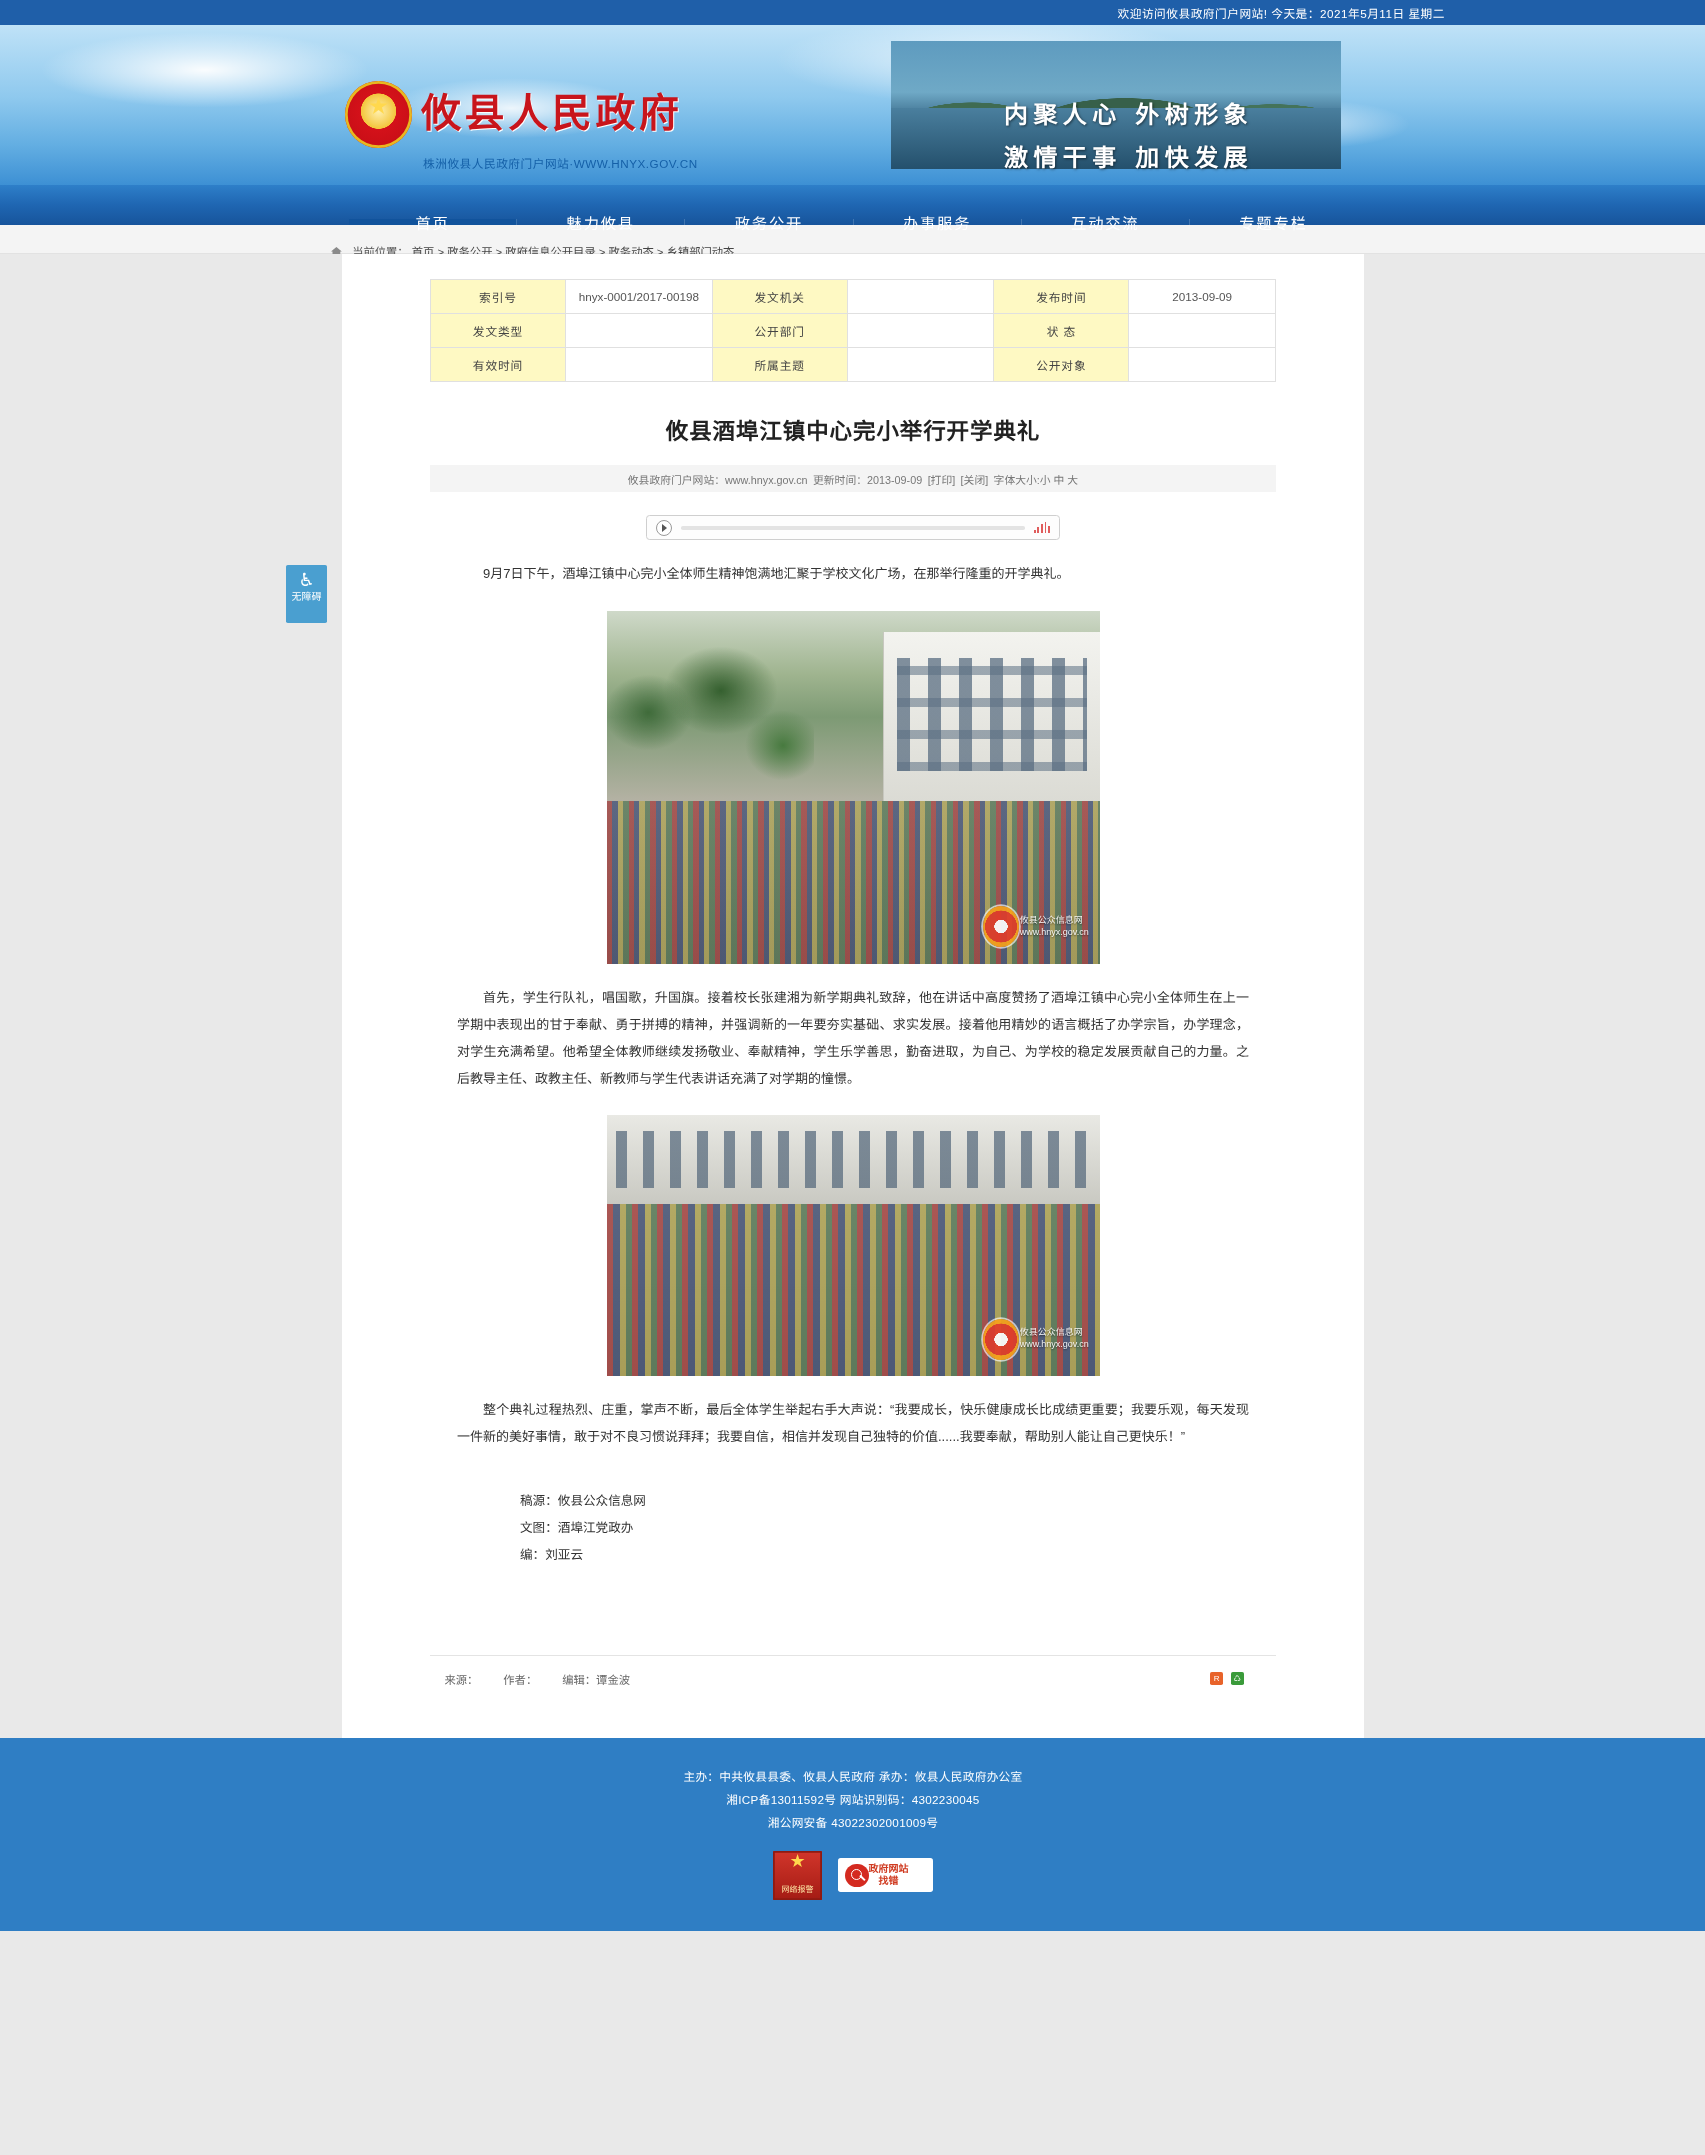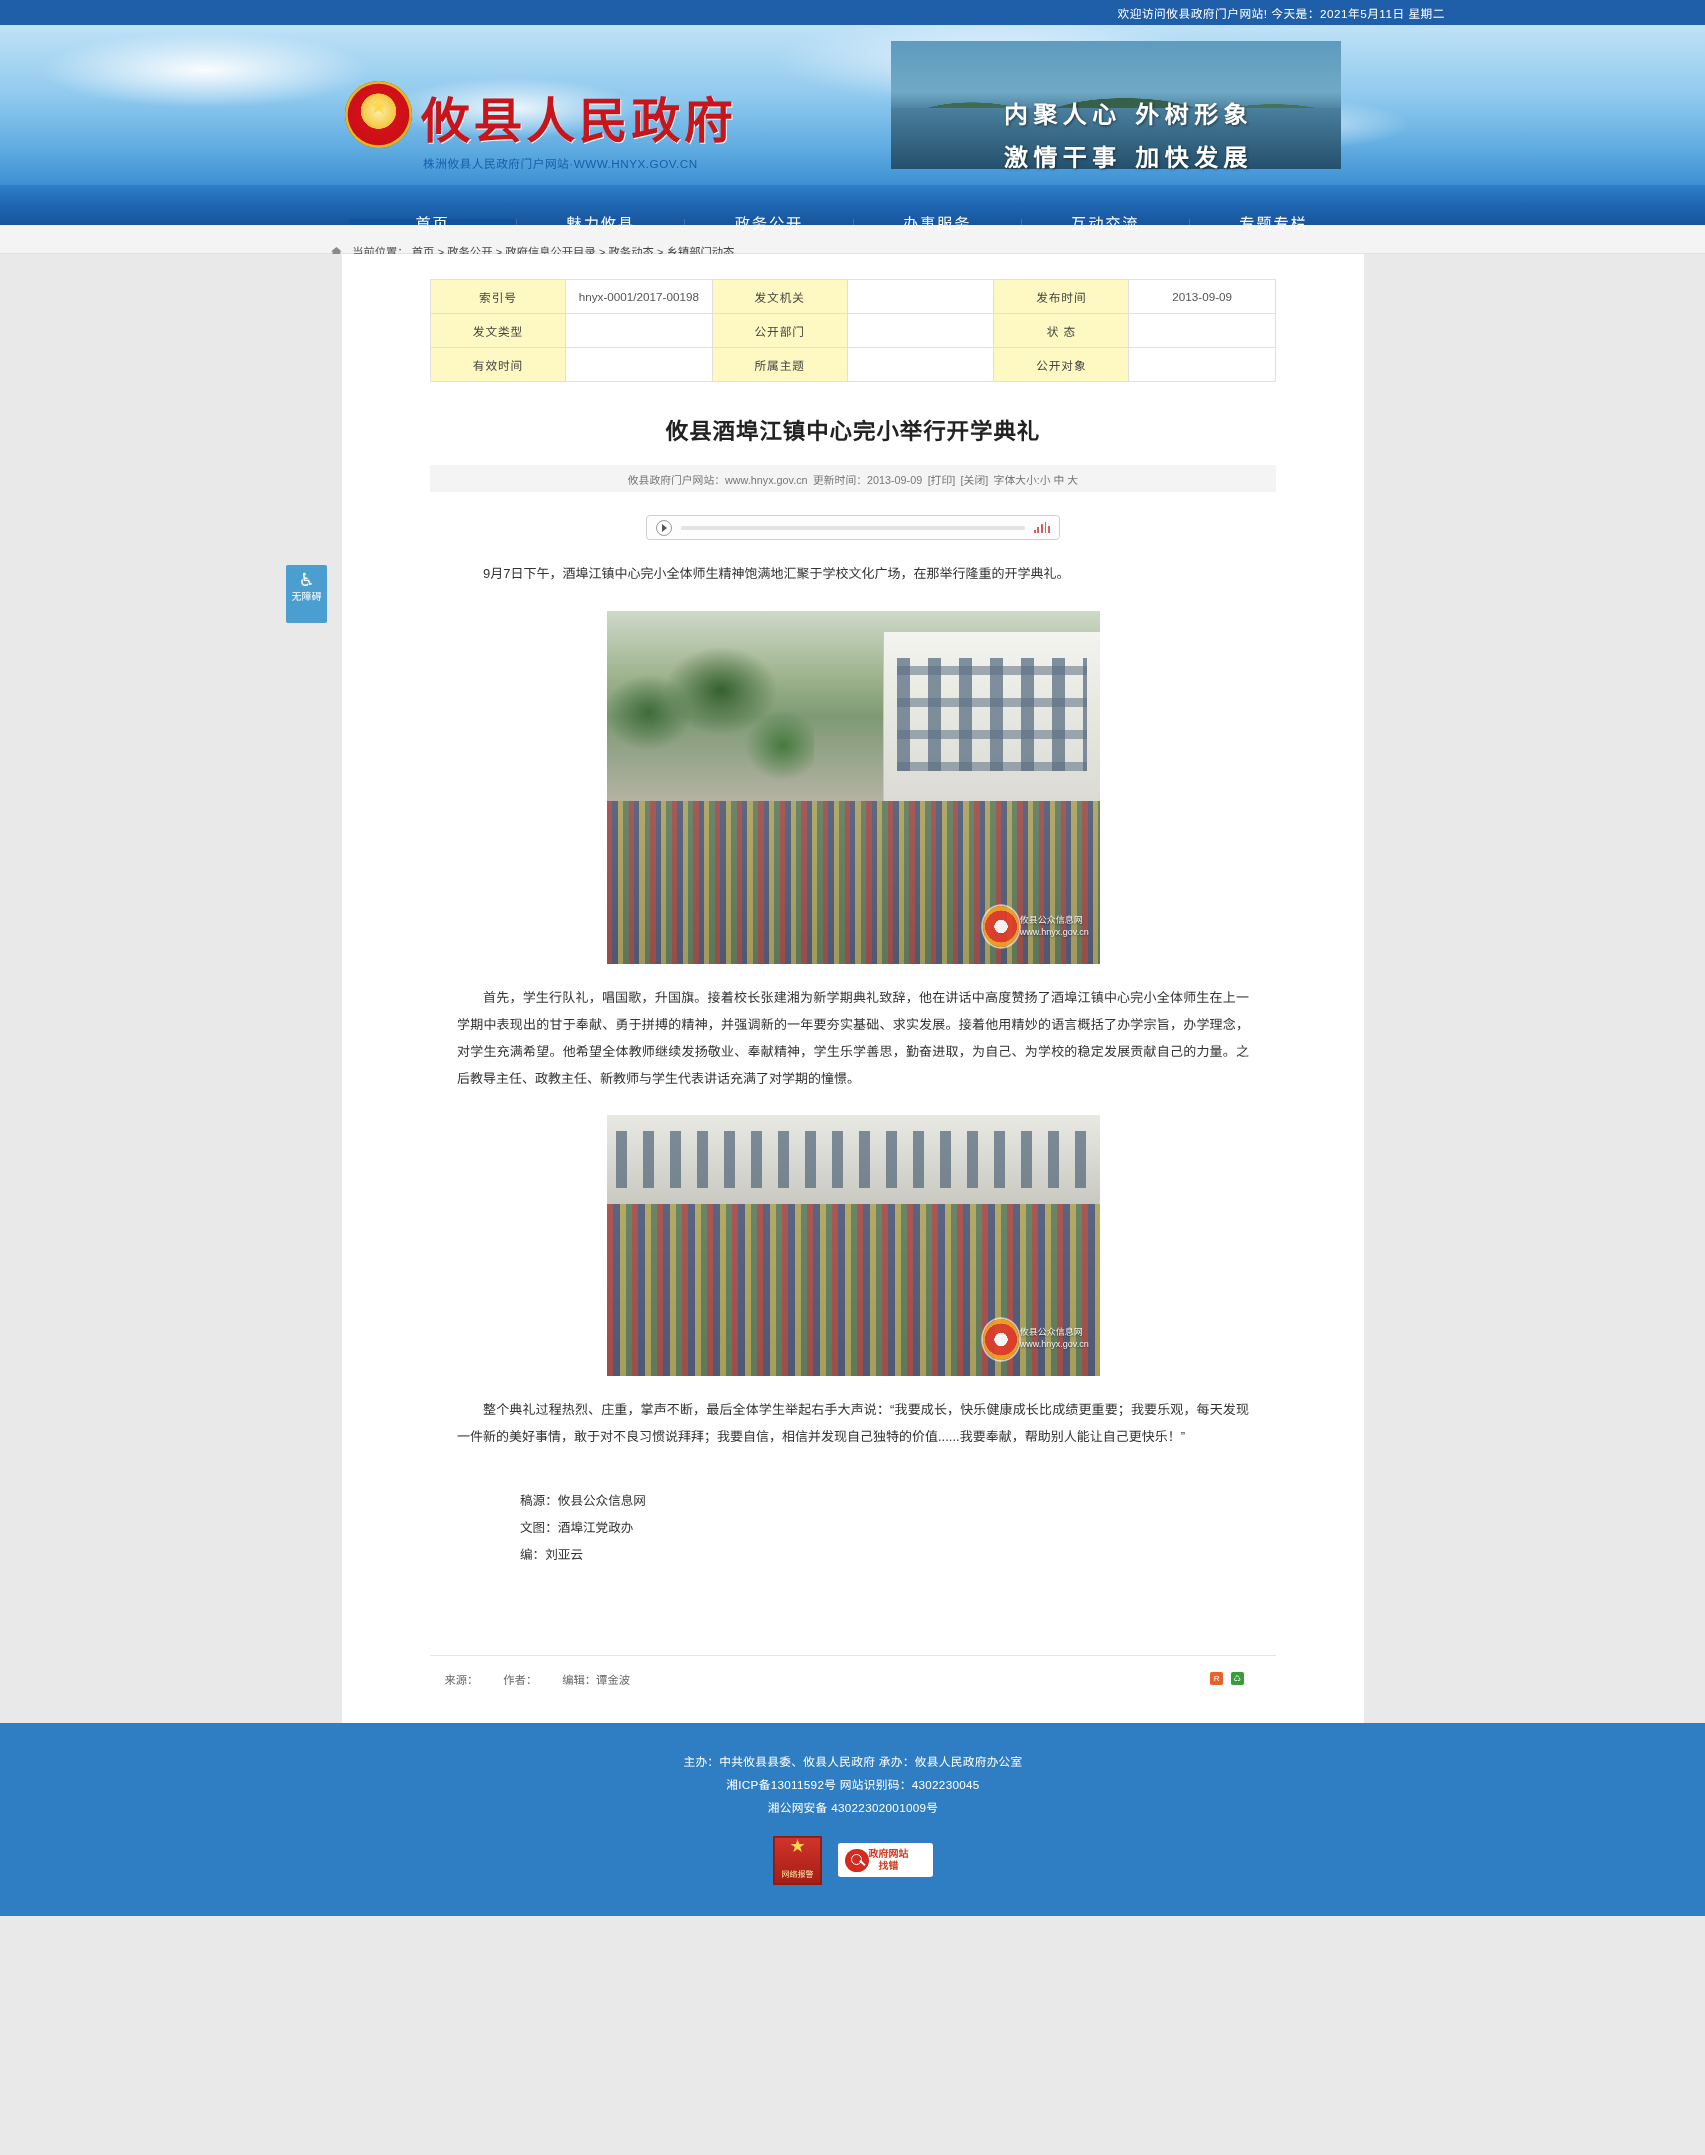--- a/index.html
+++ b/index.html
@@ -76,7 +76,7 @@
     color:#c8151c;
     font-family:"DejaVu Serif","Liberation Serif",serif;
     font-weight:bold;
-    font-size:49px;
+    font-size:40px;
     letter-spacing:3.6px;
     text-shadow:0.9px 0.9px 0 #ffffff;
   }

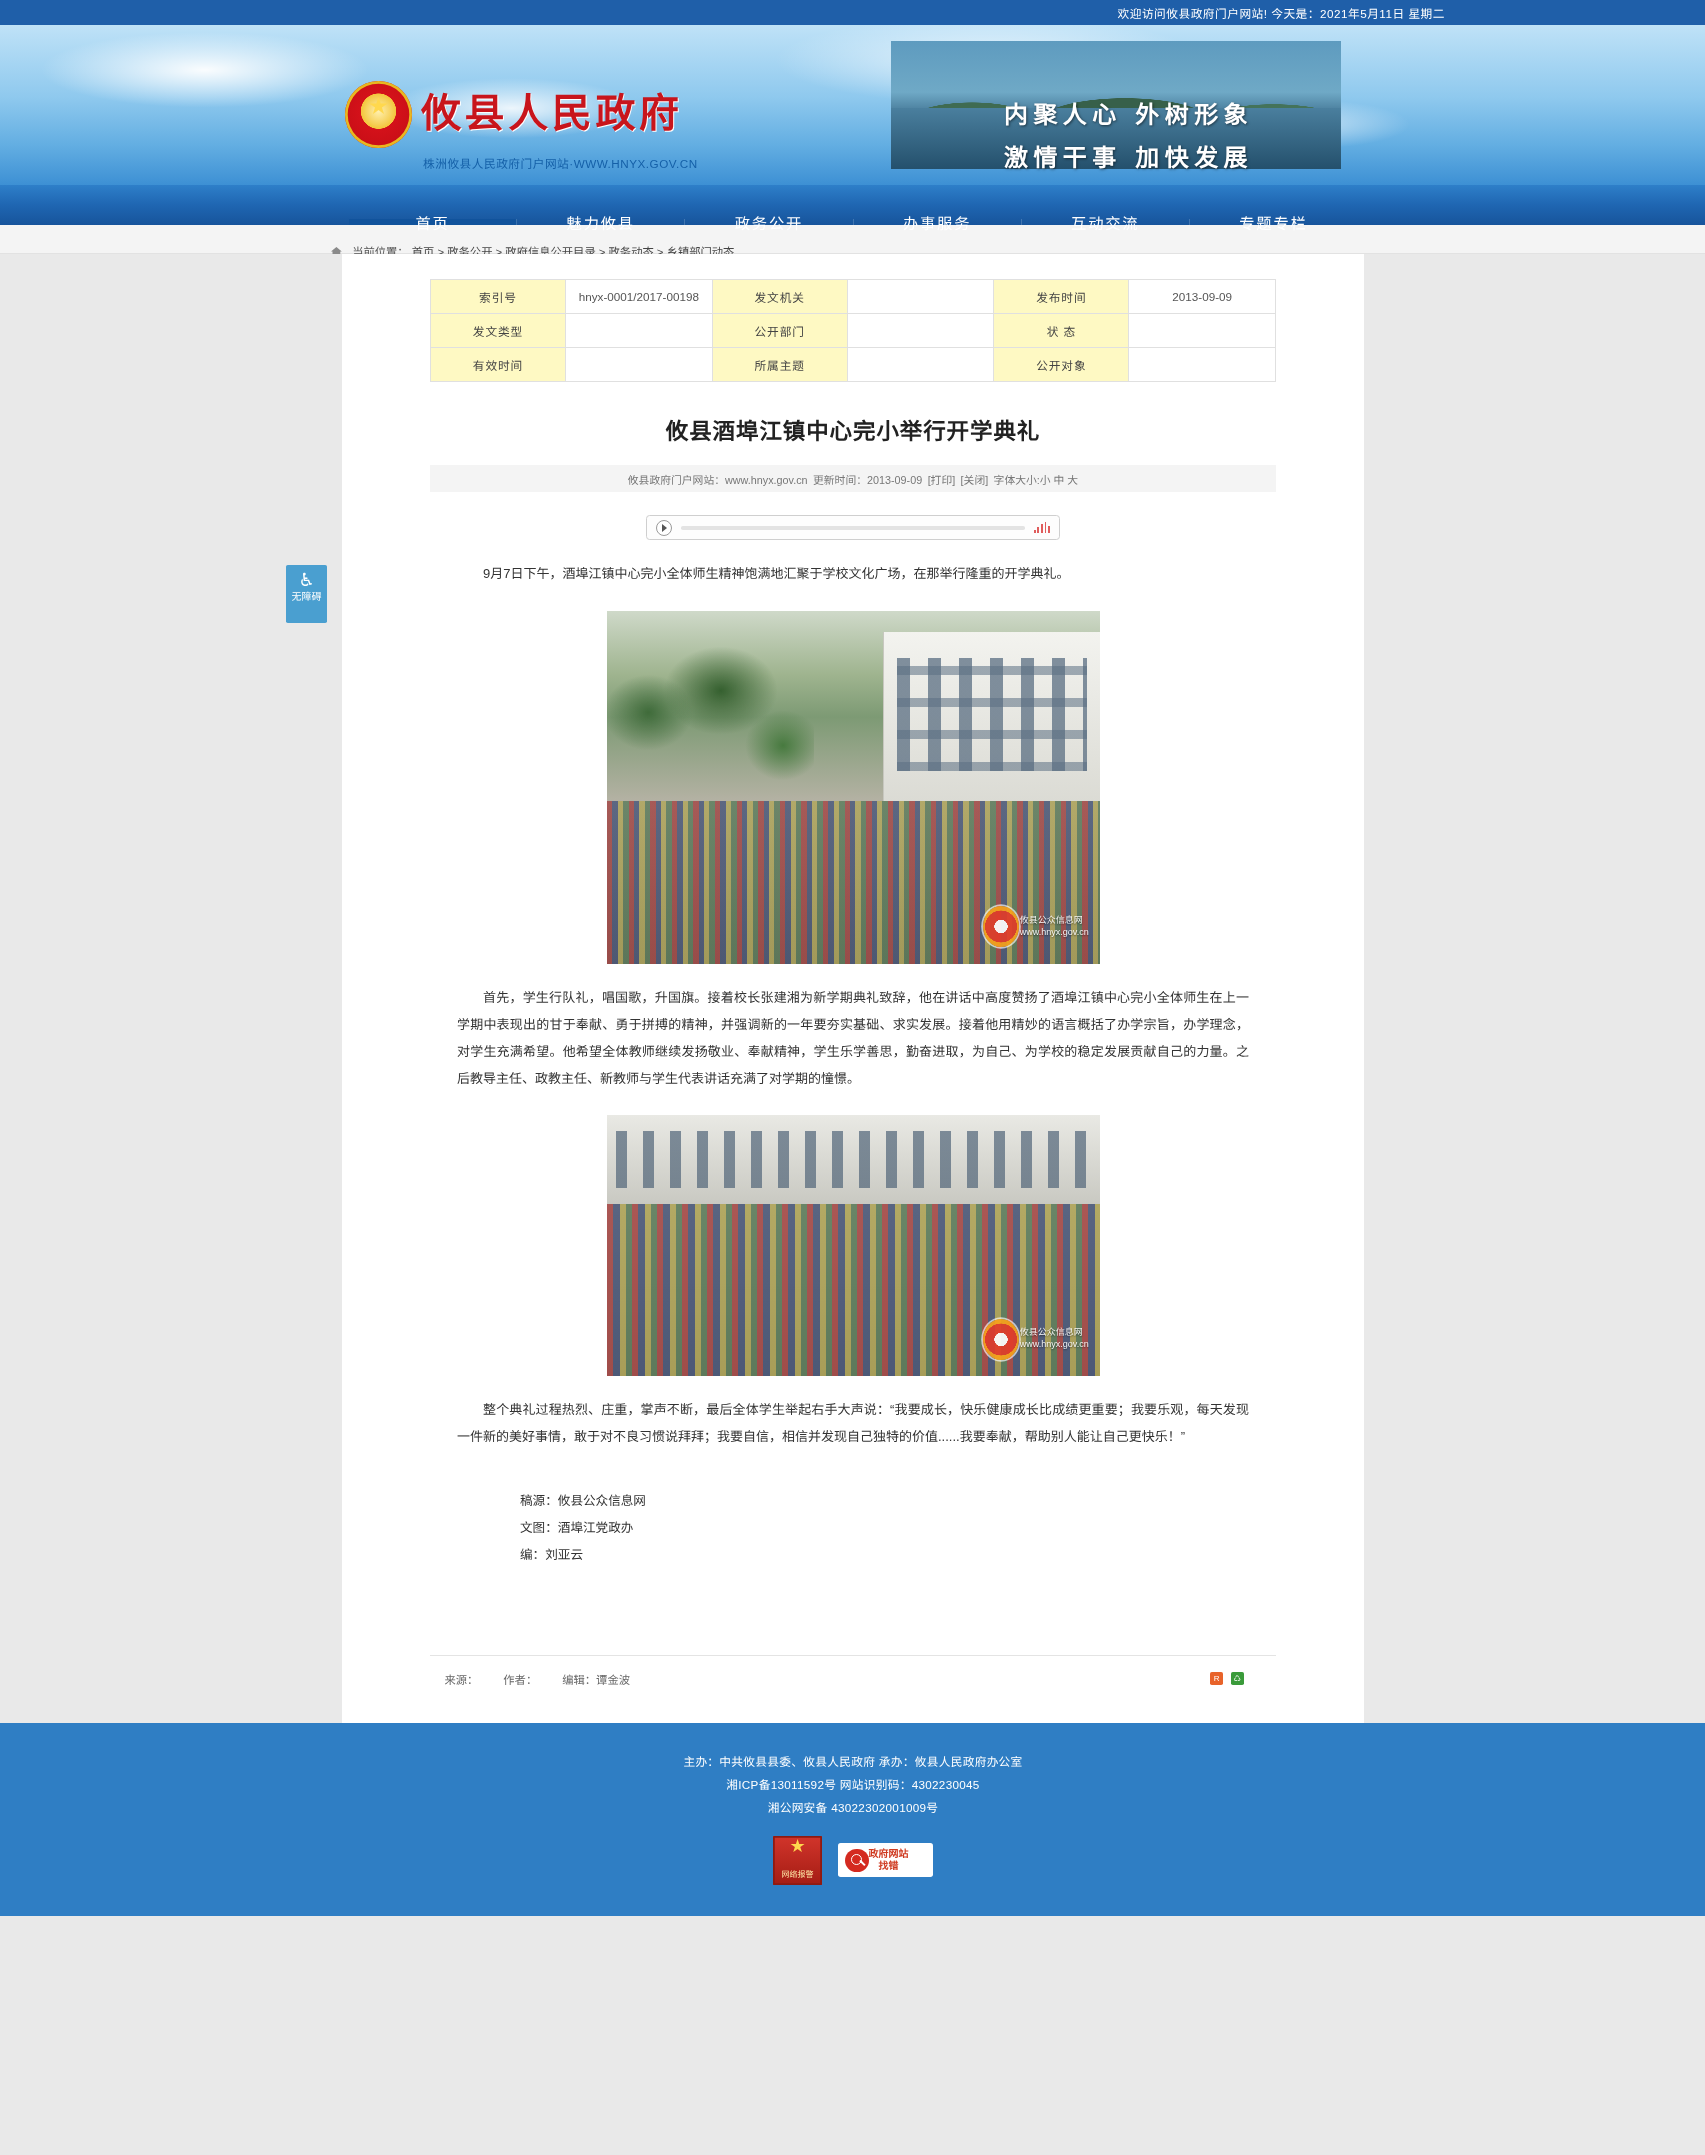--- a/index.html
+++ b/index.html
@@ -348,7 +348,7 @@
 
   .foot-line{
     width:846px;
-    margin:86px auto 0;
+    margin:86px auto 15px;
     border-top:0.9px solid #e4e4e4;
     padding-top:14.4px;
     display:flex;

